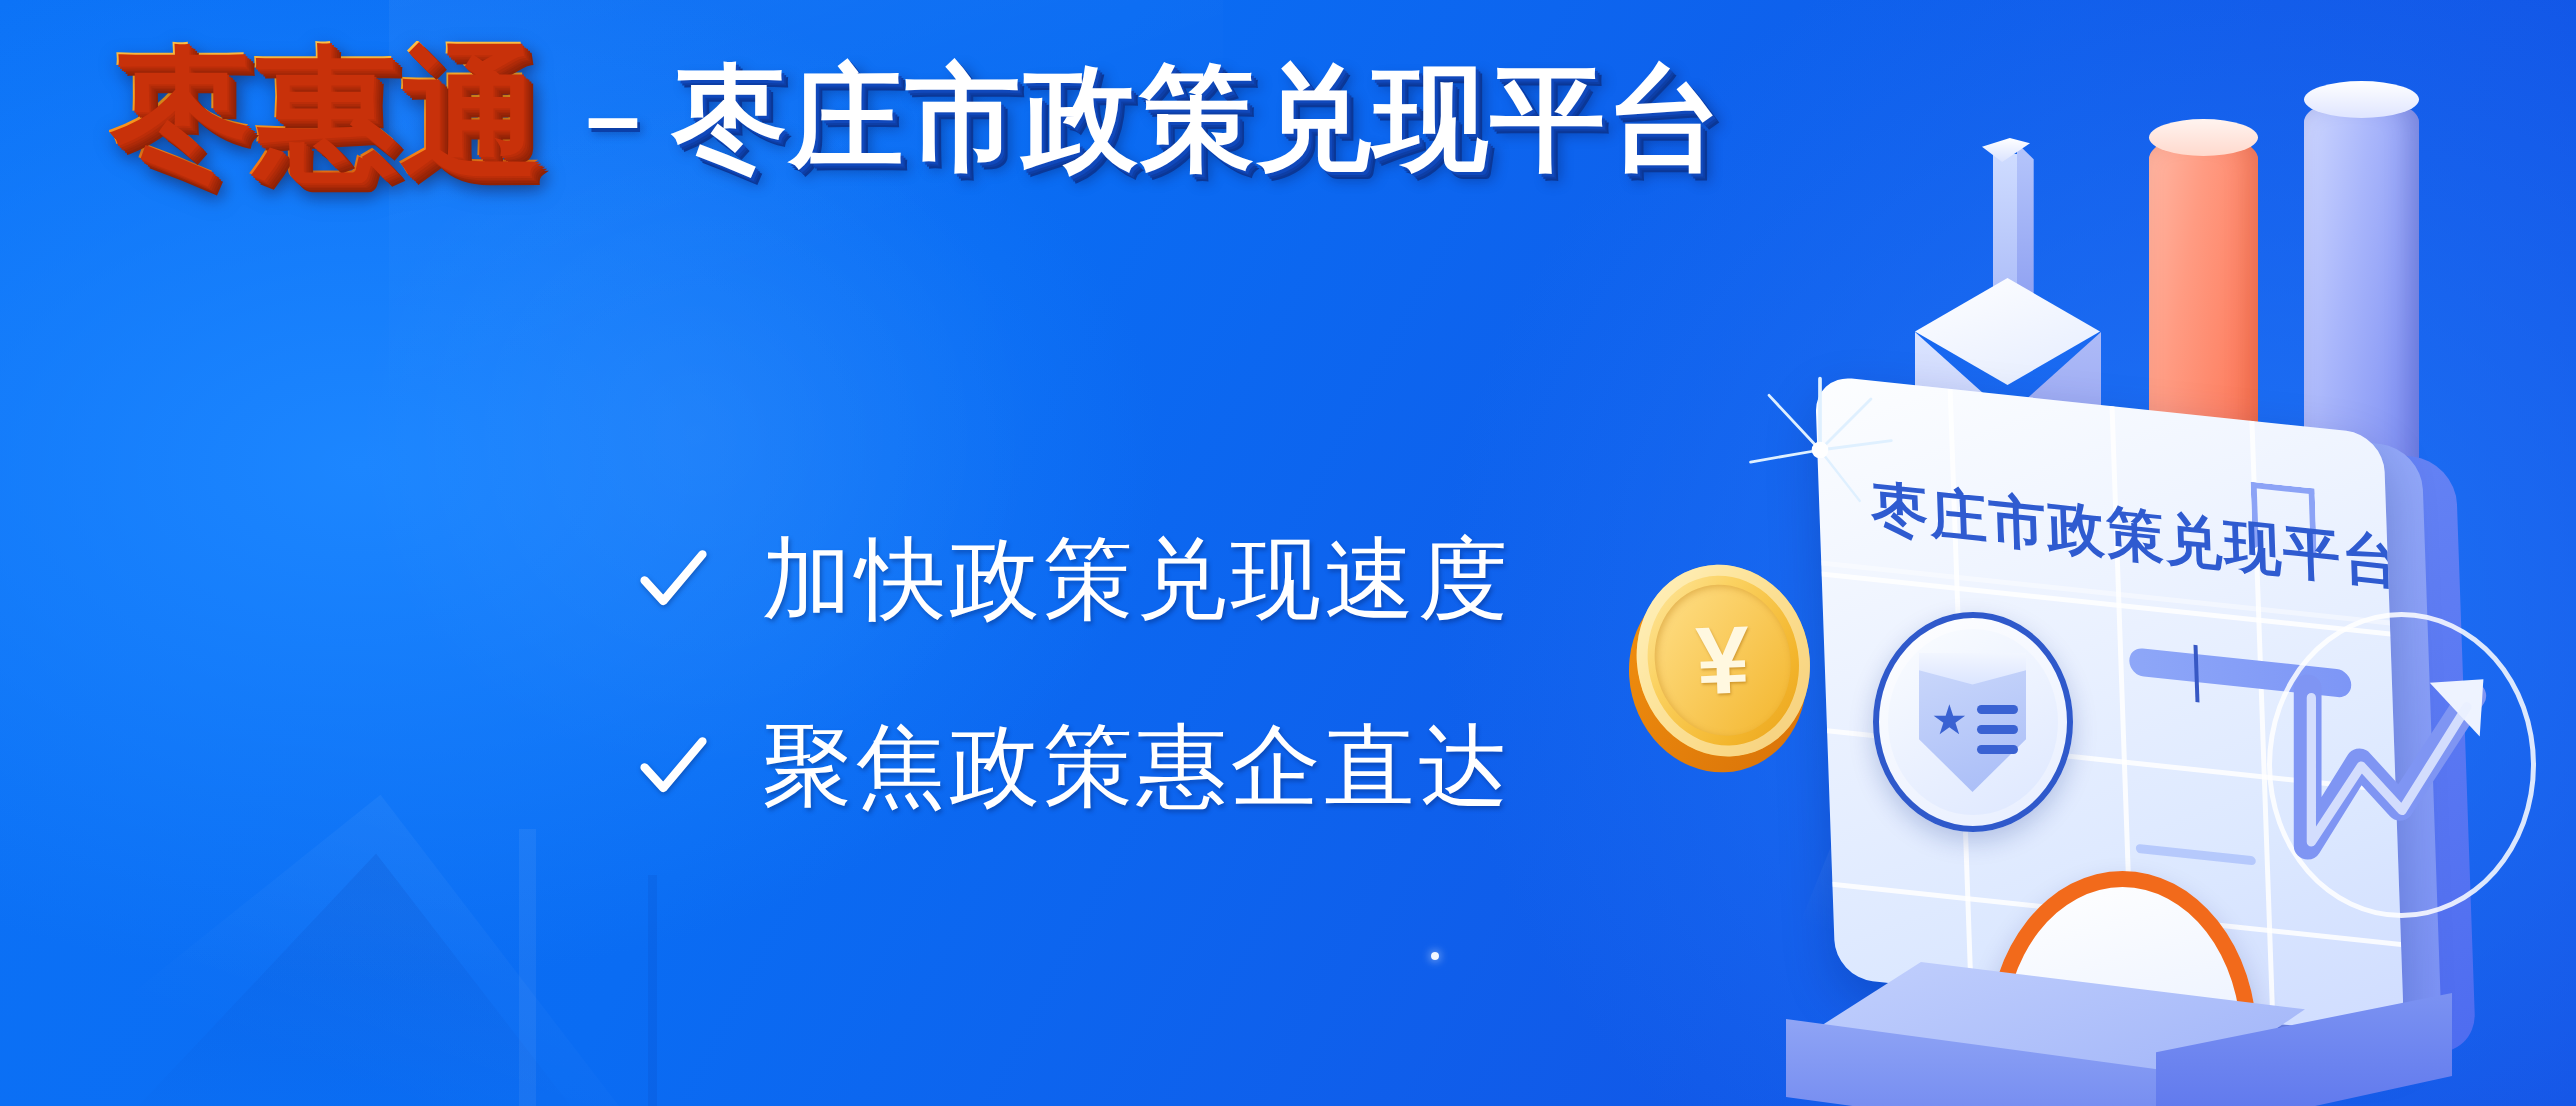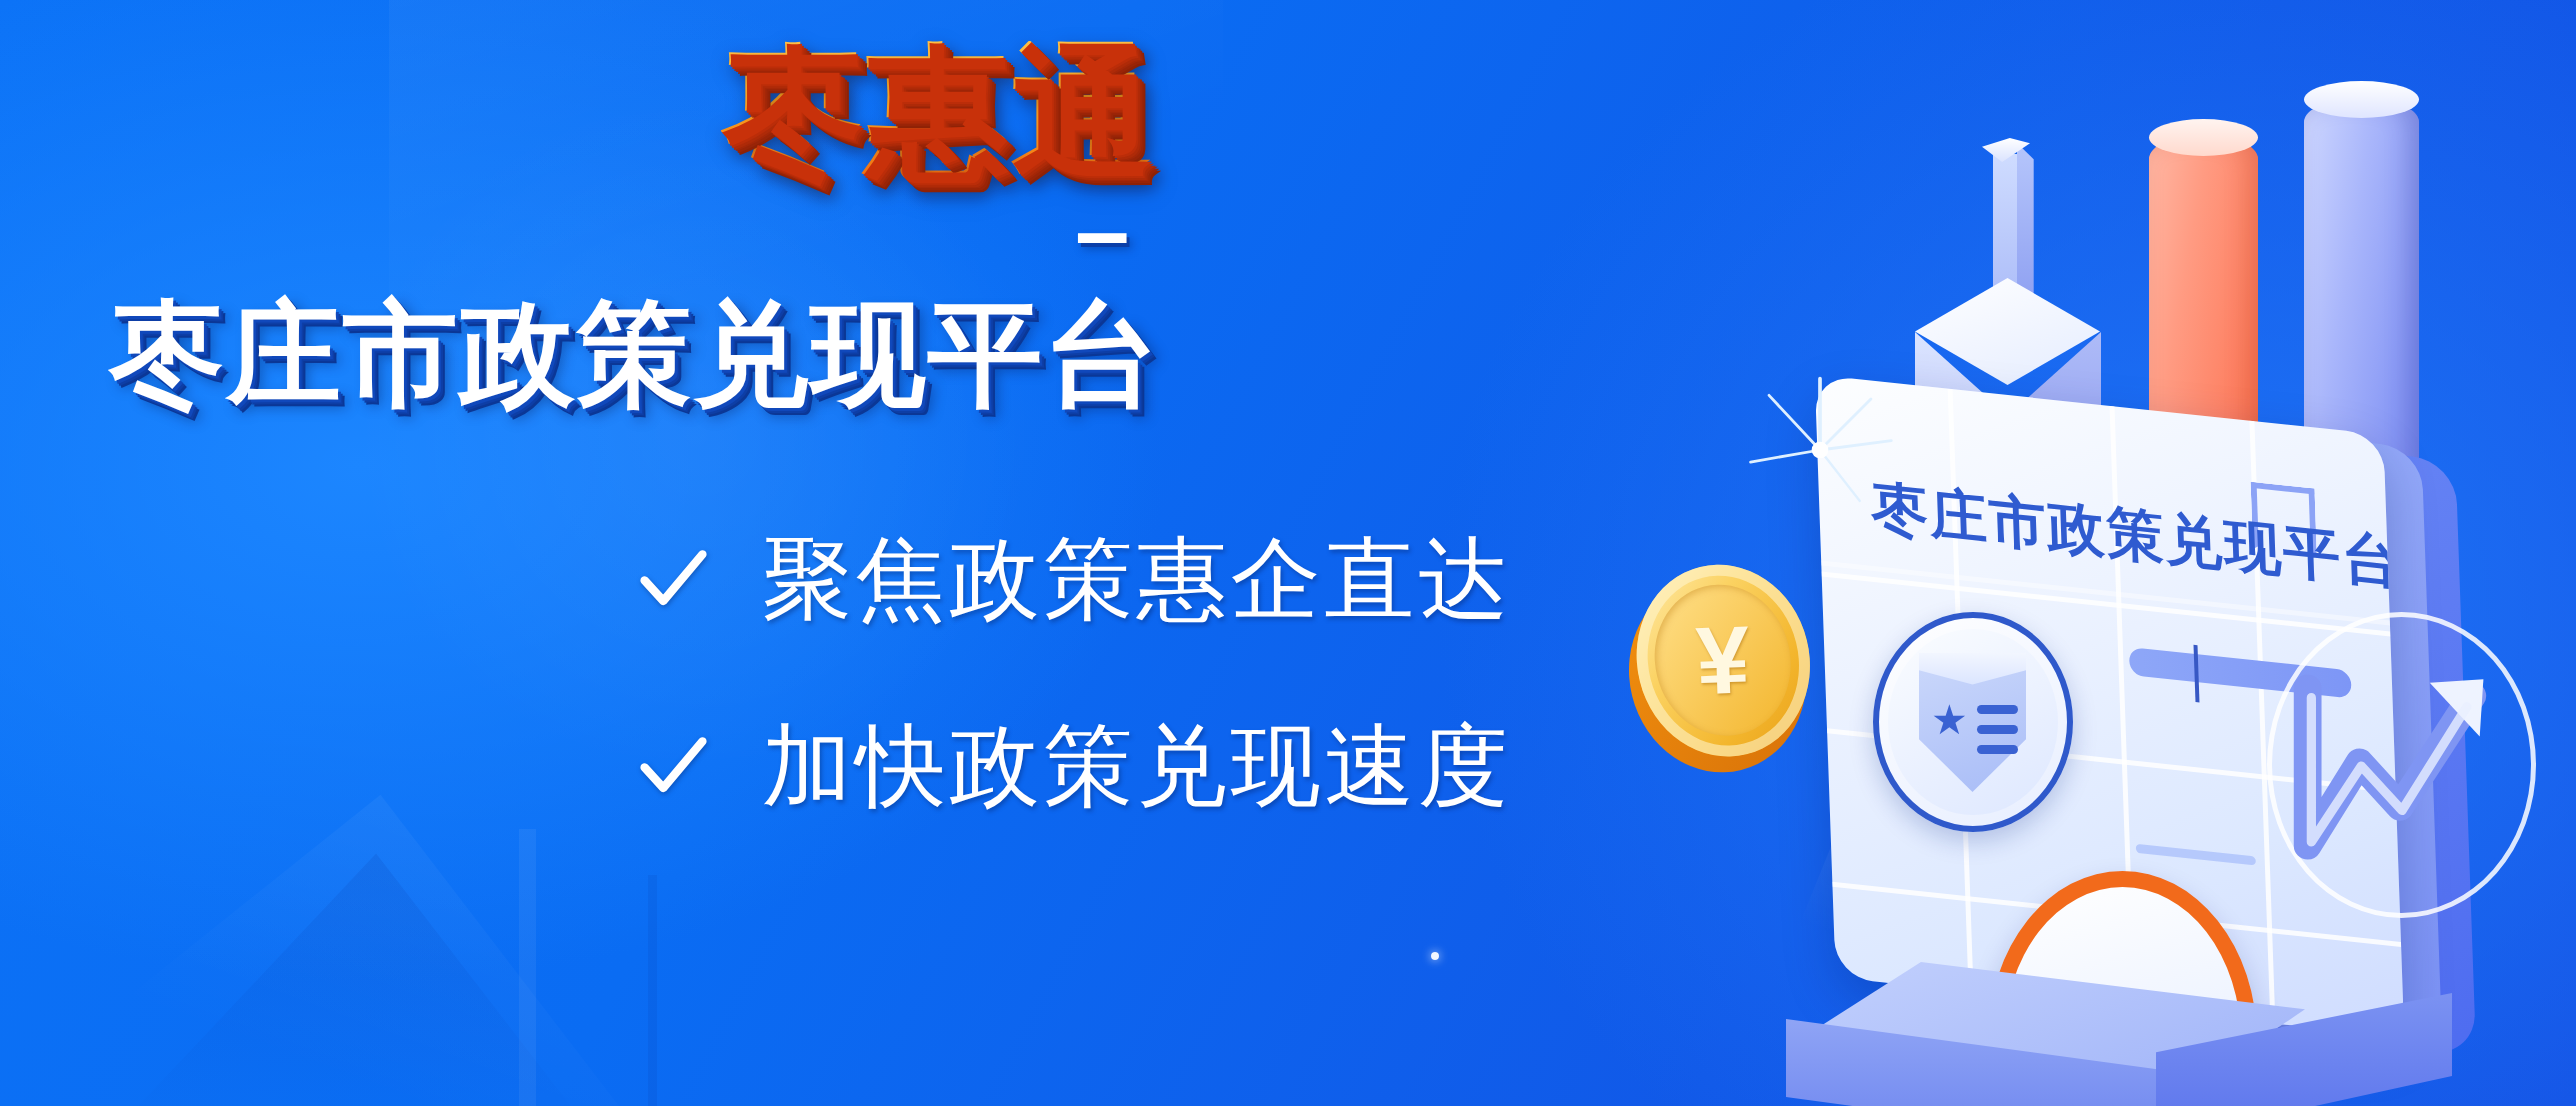--- a/index.html
+++ b/index.html
@@ -45,7 +45,7 @@
   }
 
   
-  .headline{position:absolute;left:109px;top:41px;display:flex;align-items:flex-end;flex-direction:column;}
+  .headline{position:absolute;left:109px;top:41px;display:flex;align-items:flex-end;}
   .brand{
     font-size:141px;line-height:1;font-weight:bold;letter-spacing:3.7px;
     color:#fa9c1b;

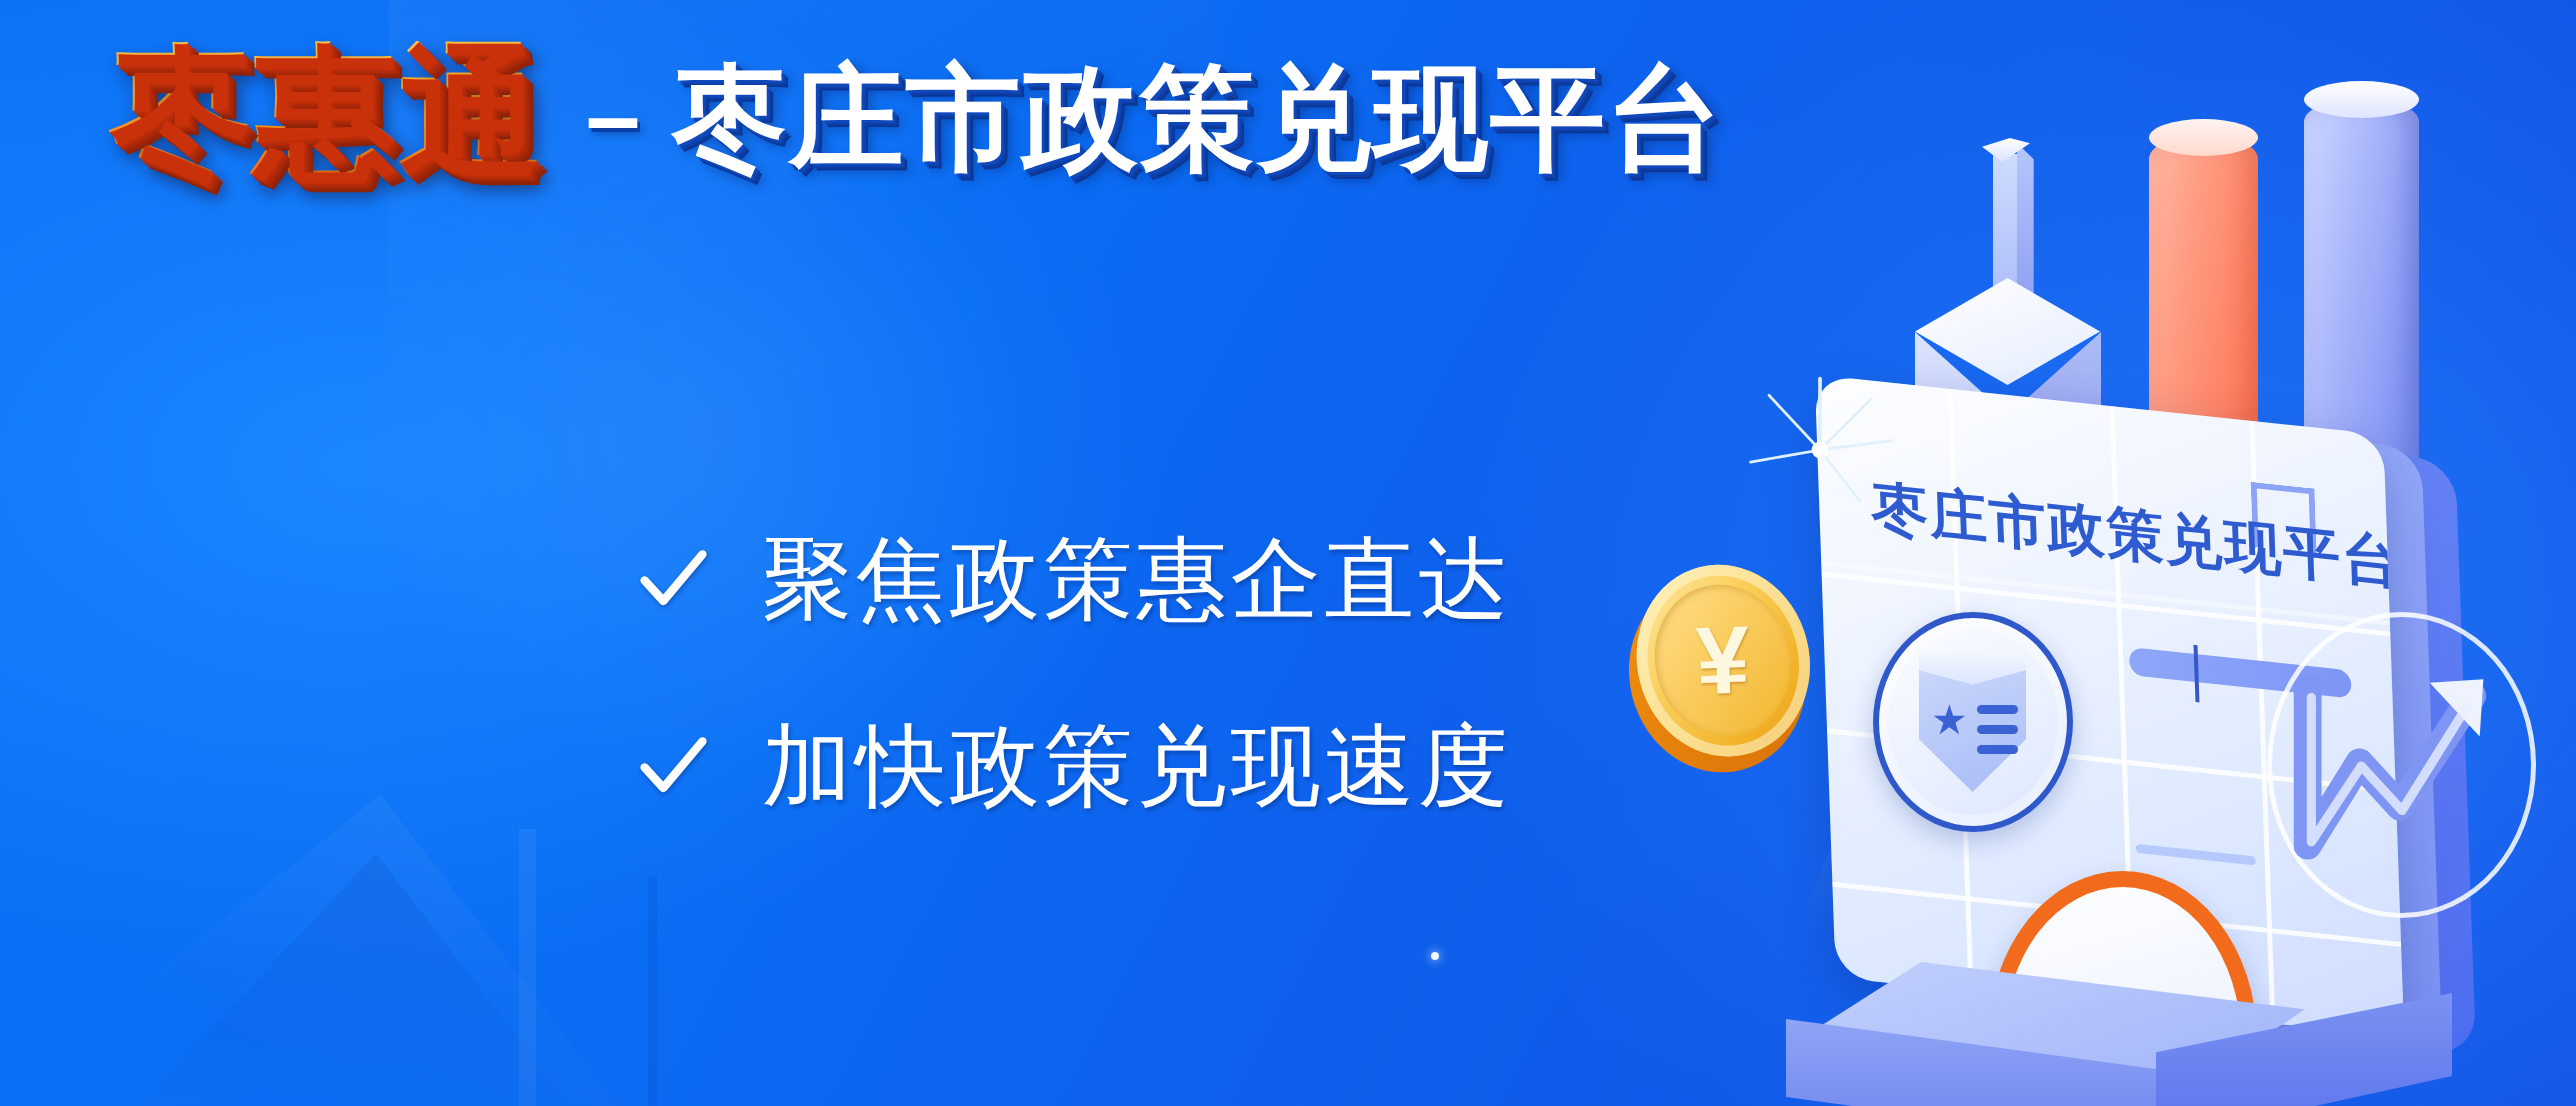--- a/index.html
+++ b/index.html
@@ -299,7 +299,7 @@
           <path d="M6 38 L26 60 L68 10" fill="none" stroke="#ffffff" stroke-width="9" stroke-linecap="round" stroke-linejoin="round"></path>
         </svg>
       </span>
-      <span class="feature-text">聚焦政策惠企直达</span>
+      <span class="feature-text">加快政策兑现速度</span>
     </div>
 
     <div class="feature-row">
@@ -308,7 +308,7 @@
           <path d="M6 38 L26 60 L68 10" fill="none" stroke="#ffffff" stroke-width="9" stroke-linecap="round" stroke-linejoin="round"></path>
         </svg>
       </span>
-      <span class="feature-text">加快政策兑现速度</span>
+      <span class="feature-text">聚焦政策惠企直达</span>
     </div>
 
   </div>

